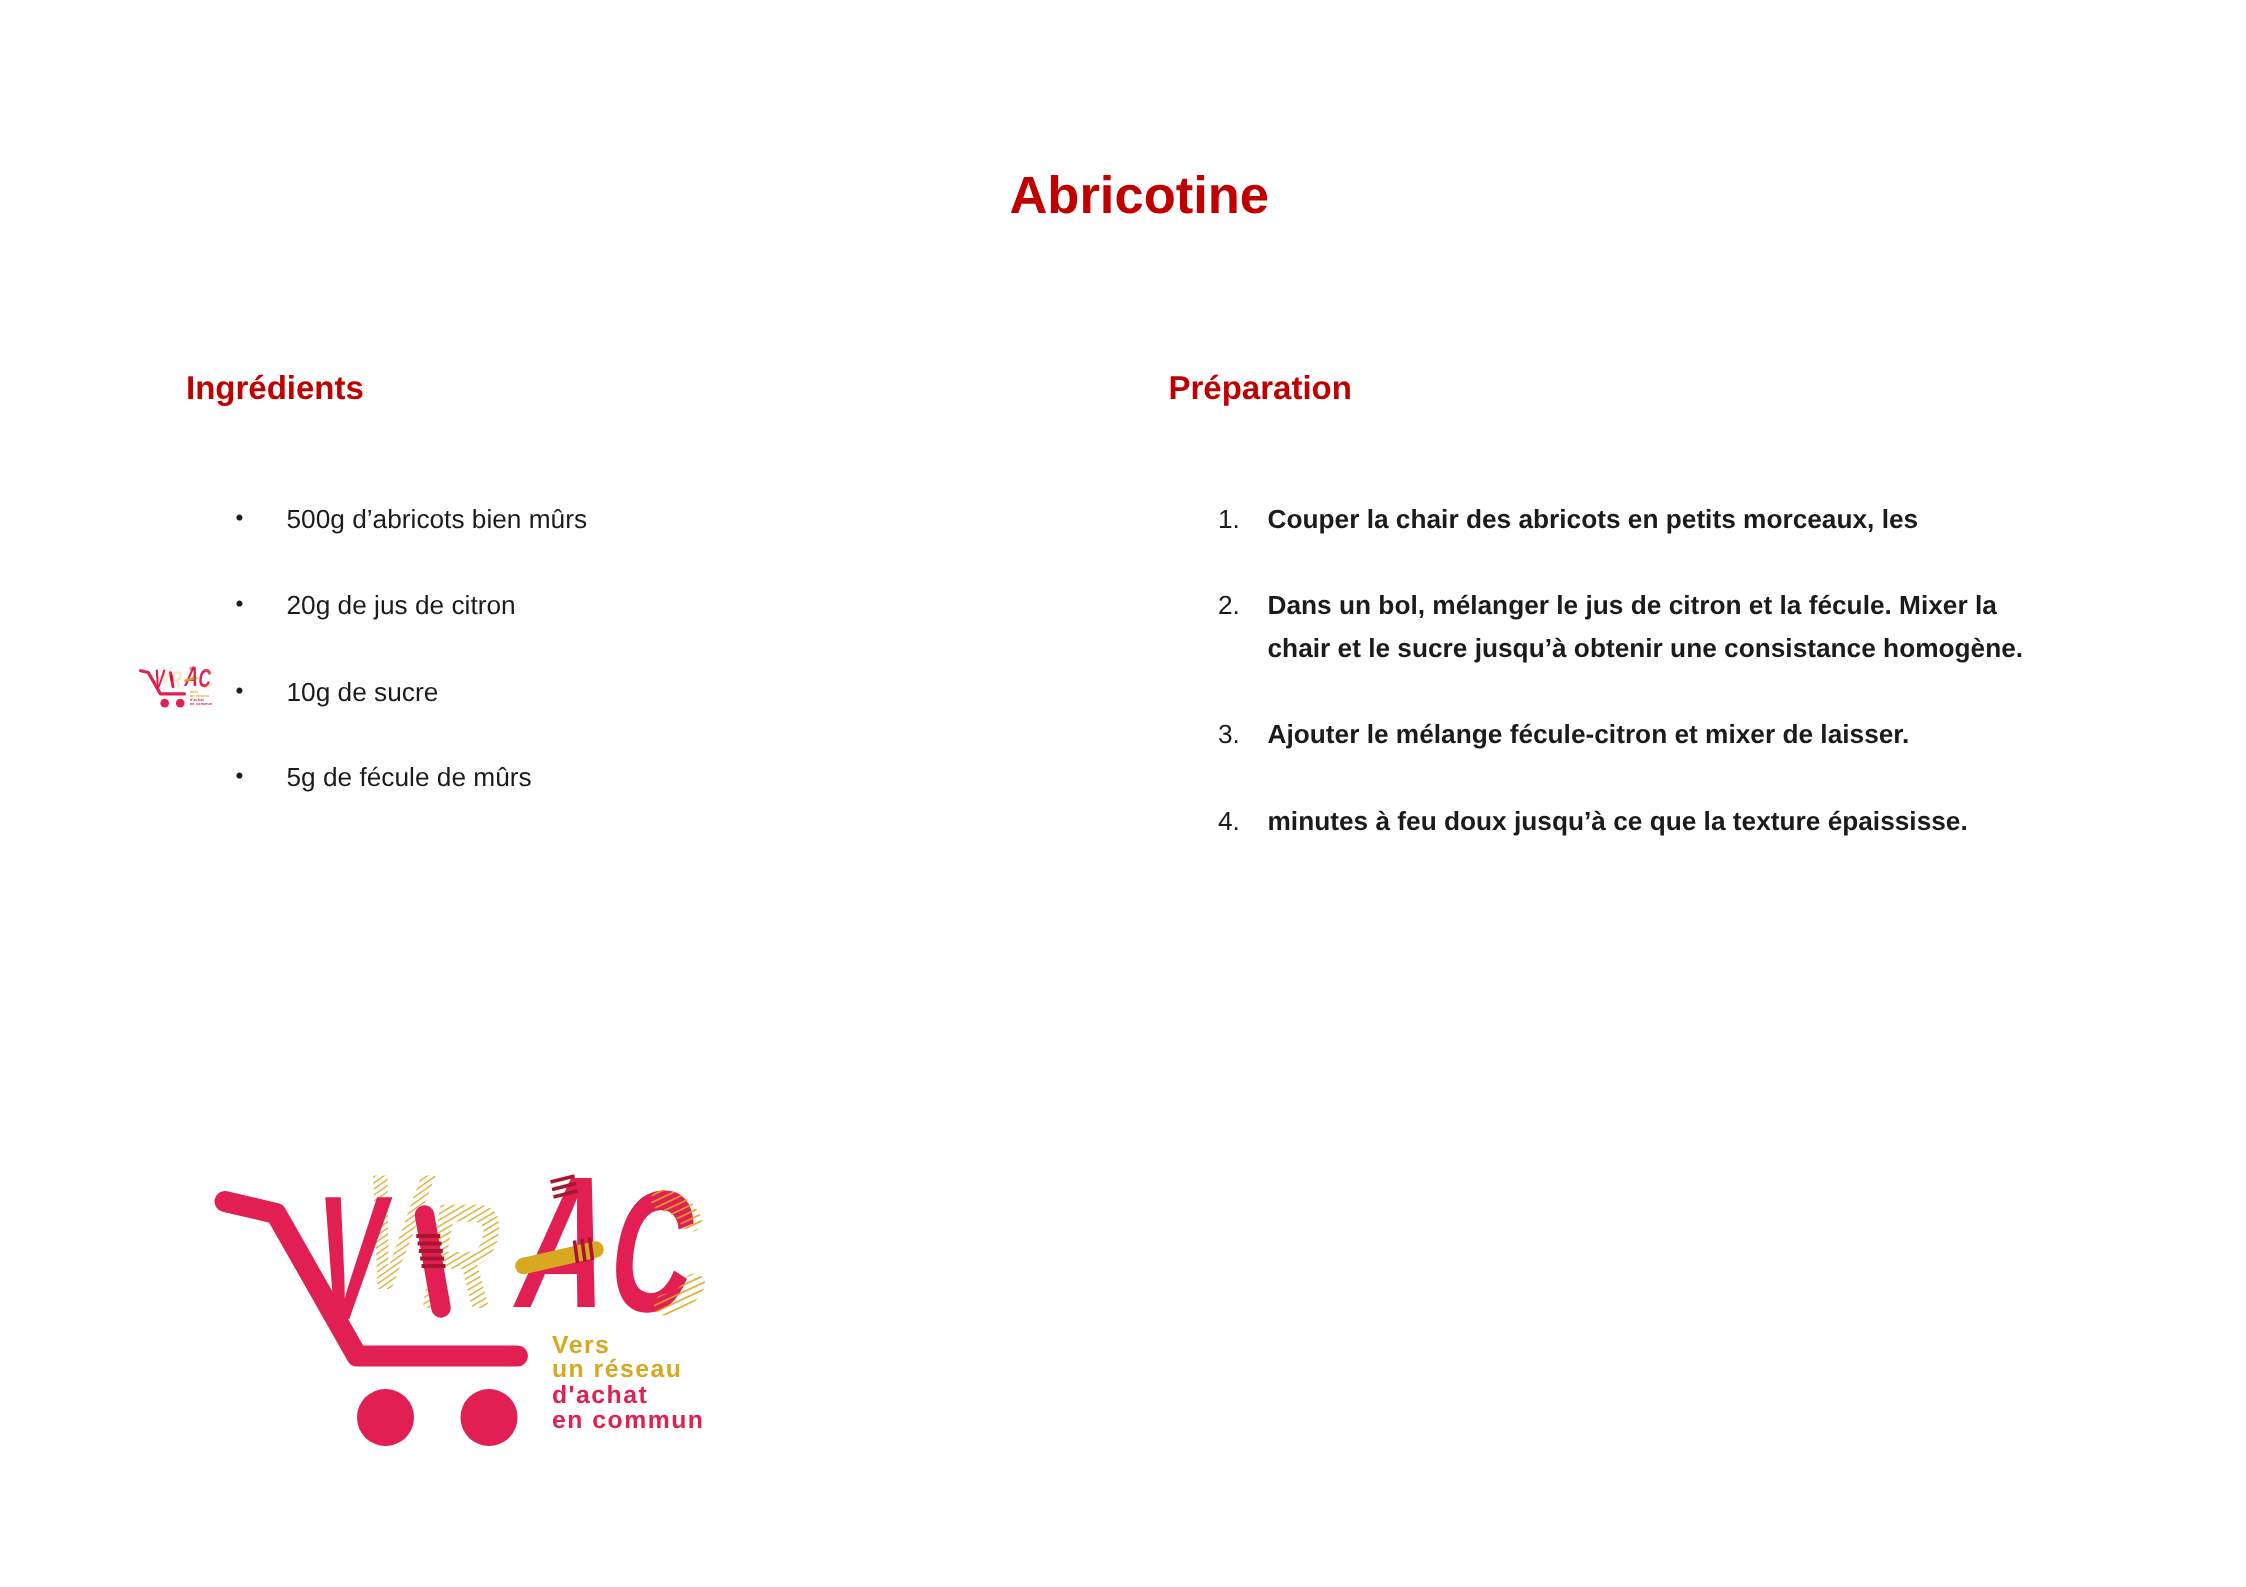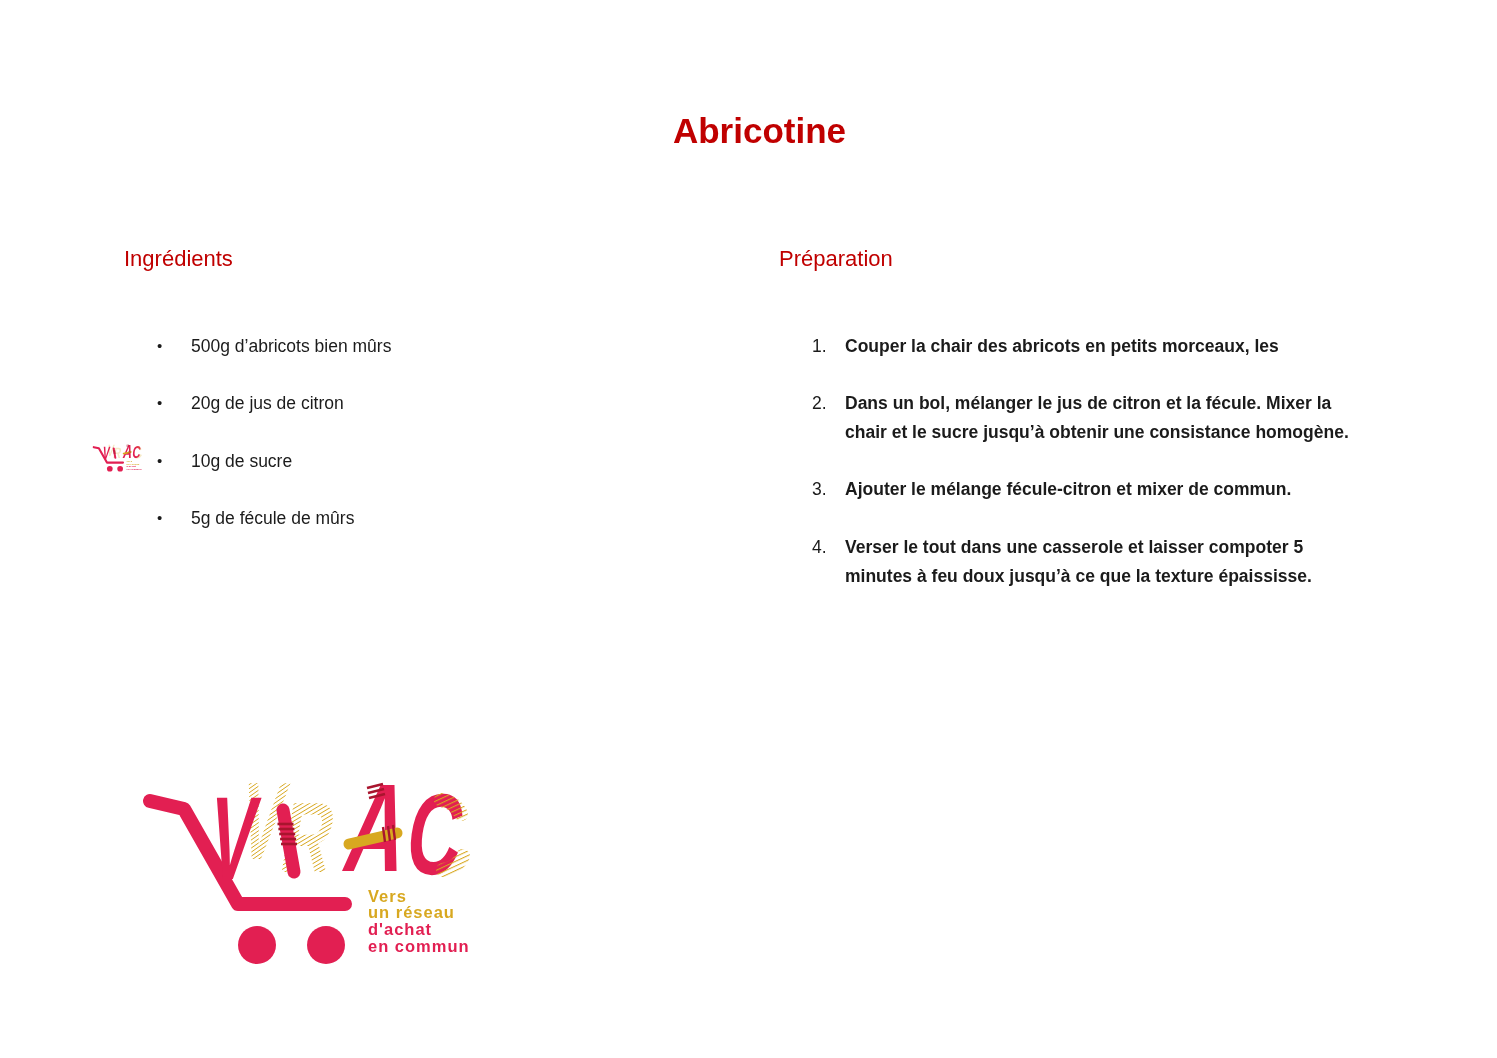--- a/index.html
+++ b/index.html
@@ -13,7 +13,7 @@
   }
   .col-heading{
     position:absolute;margin:0;font-size:22px;line-height:30px;
-    font-weight:normal;color:#c00000;
+    font-weight:bold;color:#c00000;
   }
   #ing-heading{left:124px;top:244px;}
   #prep-heading{left:779px;top:244px;text-align:center;}

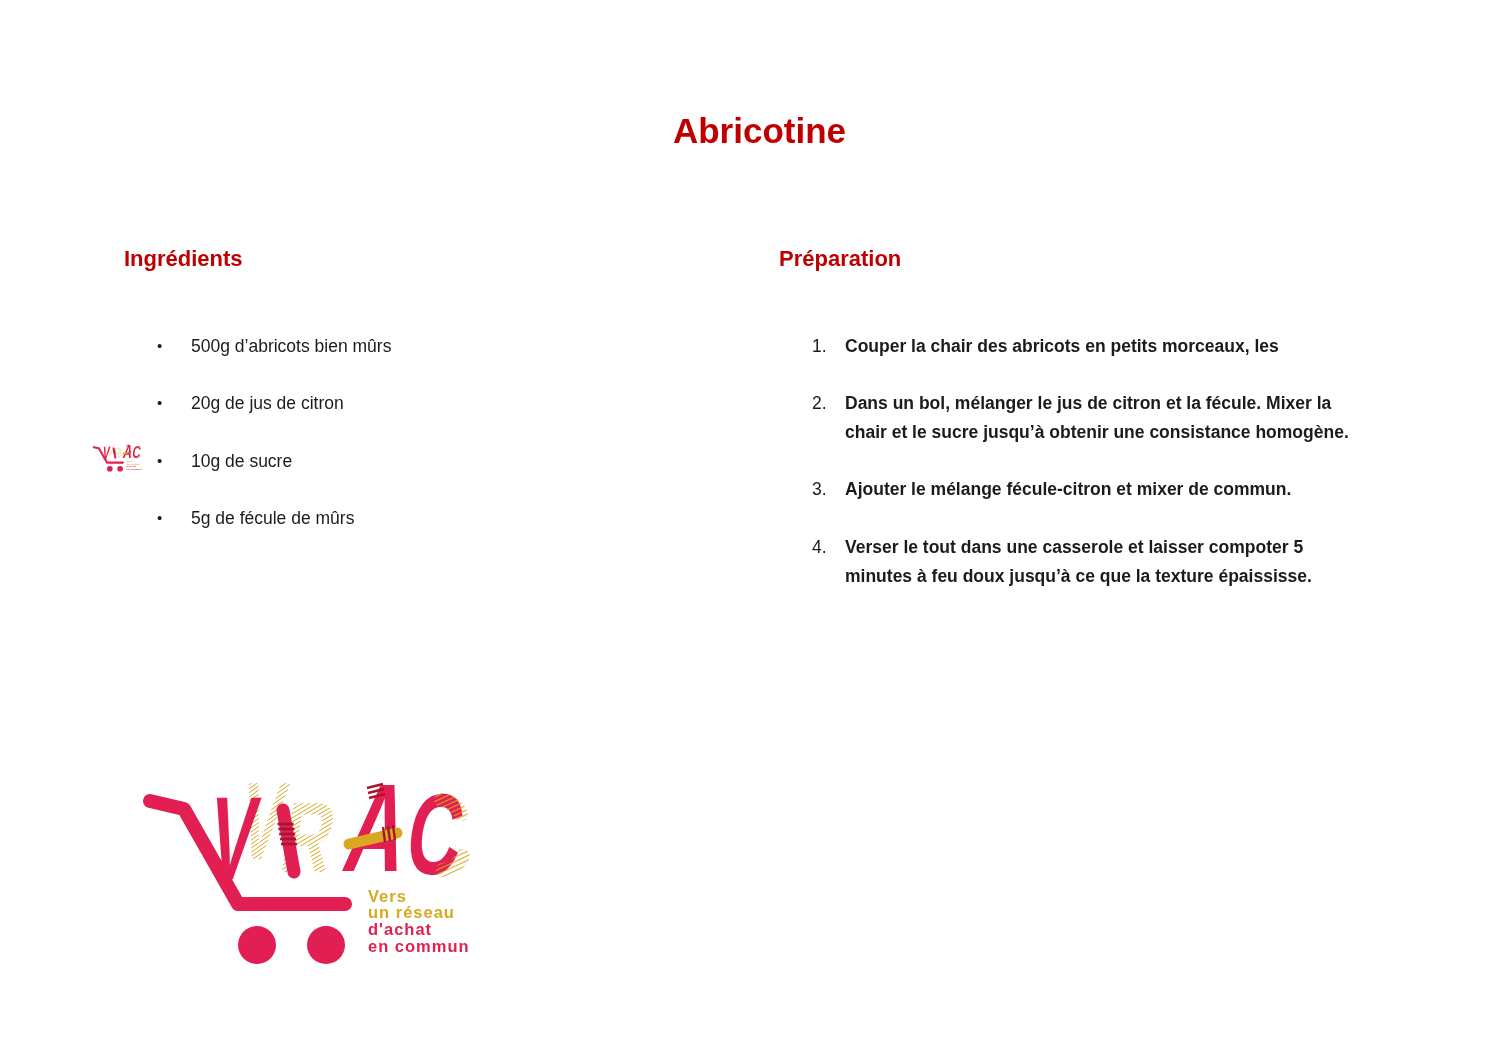--- a/index.html
+++ b/index.html
@@ -76,7 +76,7 @@
   <div class="step">
     <span class="step-num">3.</span>
     <span class="step-text">
-      <span class="line">Ajouter le mélange fécule-citron et mixer de commun.</span>
+      <span class="line">Ajouter le mélange fécule-citron et mixer de laisser.</span>
     </span>
   </div>
   <div class="step">

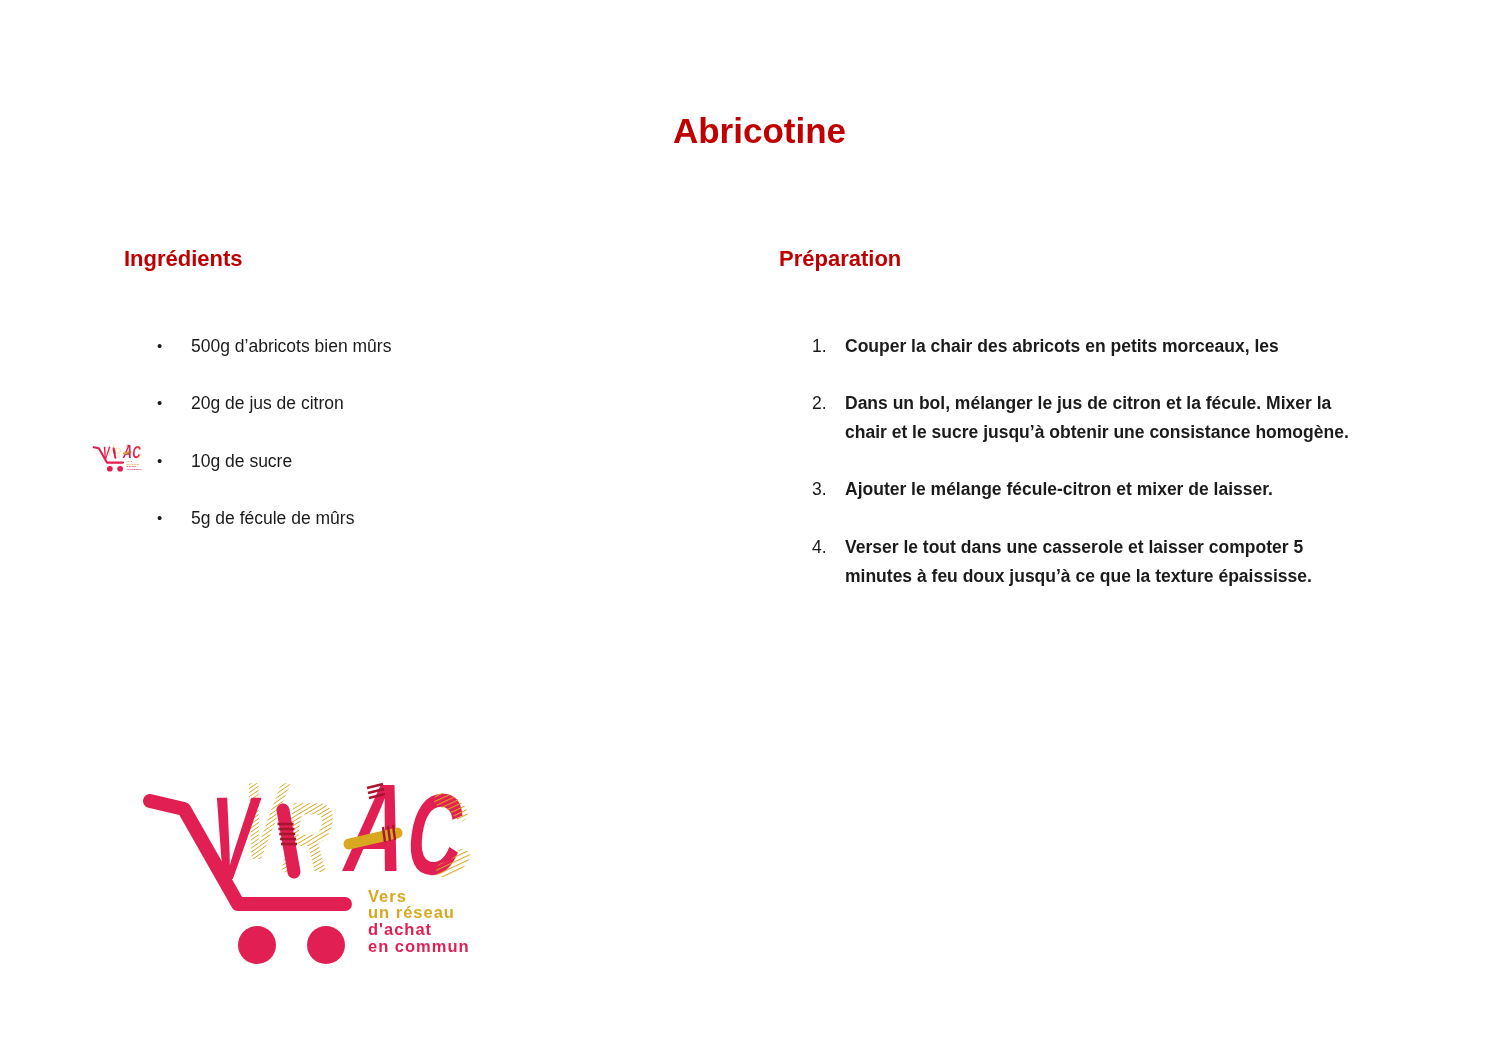--- a/index.html
+++ b/index.html
@@ -82,7 +82,6 @@
   <div class="step">
     <span class="step-num">4.</span>
     <span class="step-text">
-      <span class="line">Verser le tout dans une casserole et laisser compoter 5</span>
       <span class="line">minutes à feu doux jusqu’à ce que la texture épaississe.</span>
     </span>
   </div>

